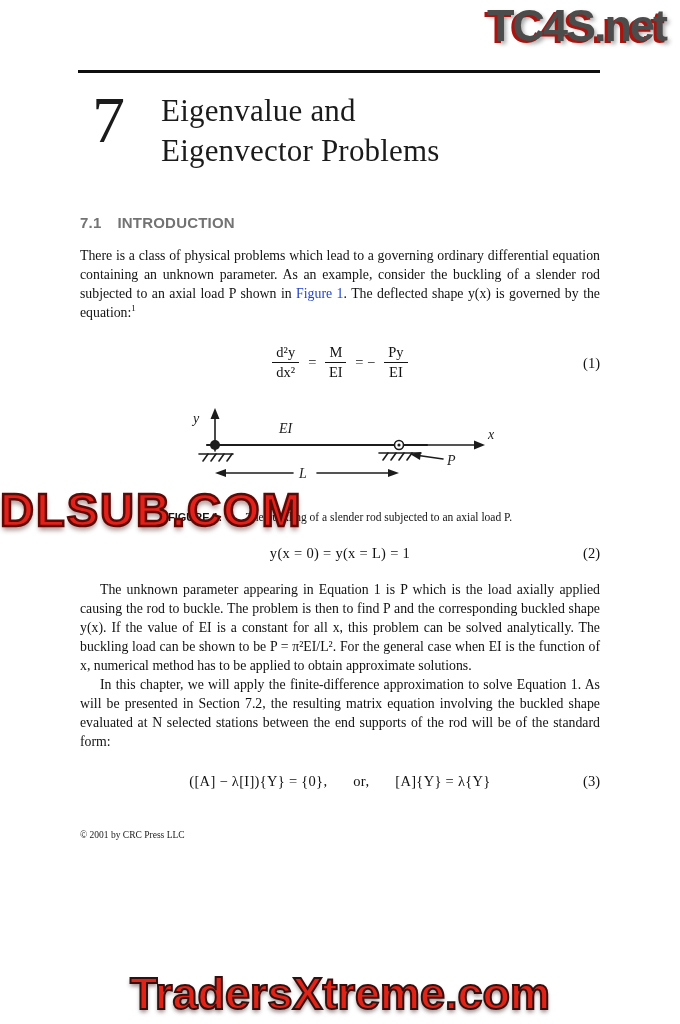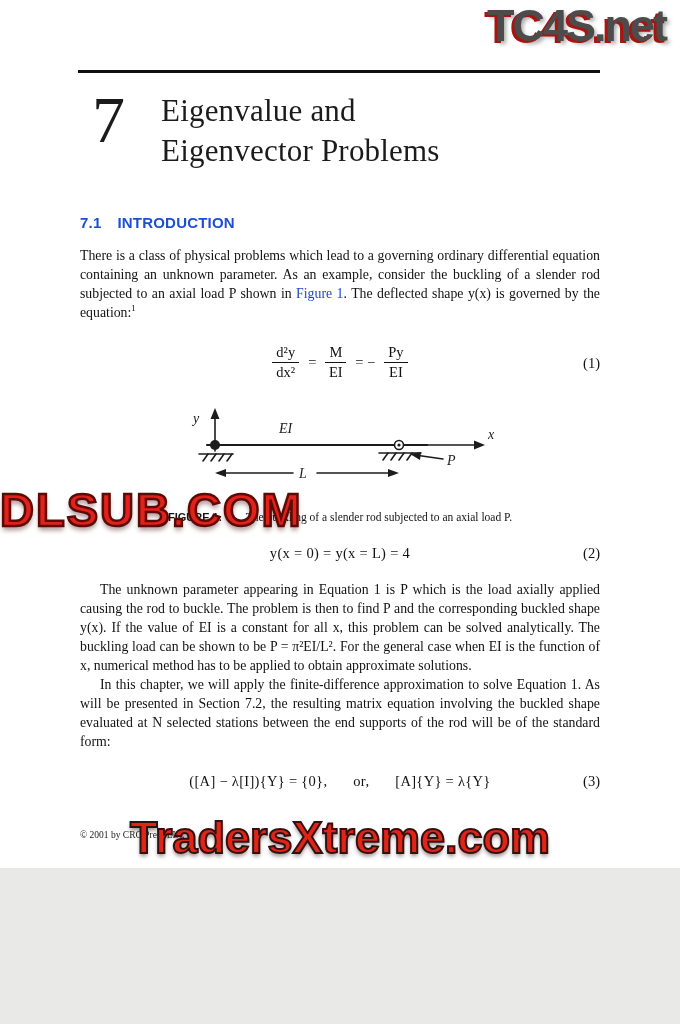--- a/index.html
+++ b/index.html
@@ -9,7 +9,7 @@
   .page {
     position: relative;
     width: 680px;
-    height: 868px;
+    height: 1024px;
     background: #ffffff;
     color: #141414;
     overflow: hidden;

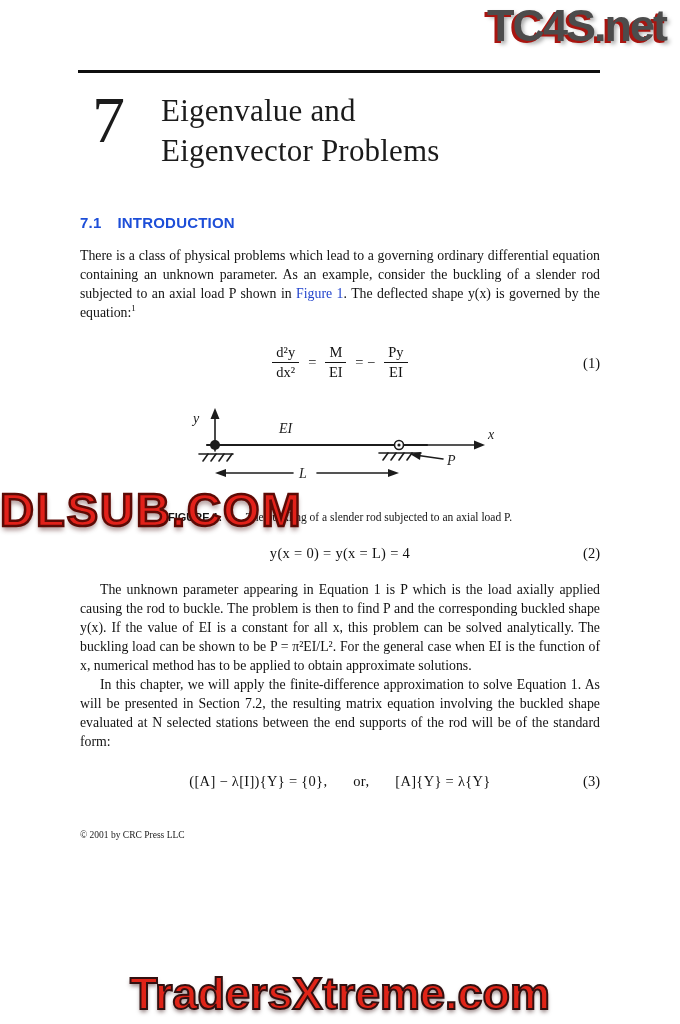--- a/index.html
+++ b/index.html
@@ -88,7 +88,7 @@
     font-weight: 700;
     font-size: 15px;
     letter-spacing: 0.2px;
-    color: #1d4ed8;
+    color: #737373;
   }
   .sec .sec-num { margin-right: 16px; }
 

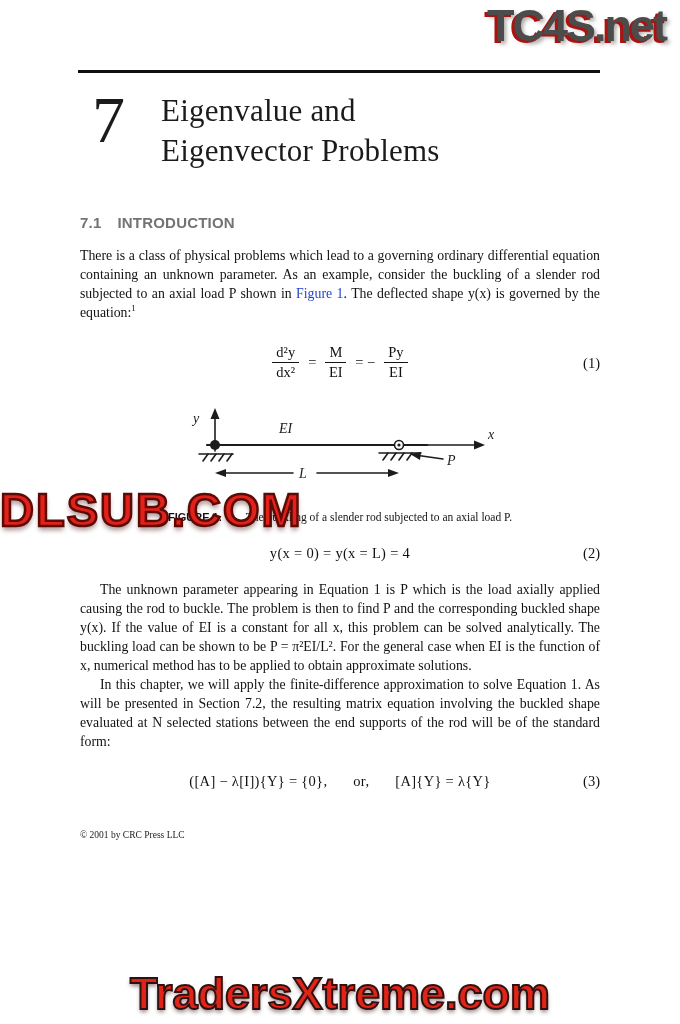--- a/index.html
+++ b/index.html
@@ -265,7 +265,7 @@
 
 
   <div class="eqrow">
-    <span class="eq-inline">y(x = 0) = y(x = L) = 4</span>
+    <span class="eq-inline">y(x = 0) = y(x = L) = 1</span>
     <span class="eqnum">(2)</span>
   </div>
 

